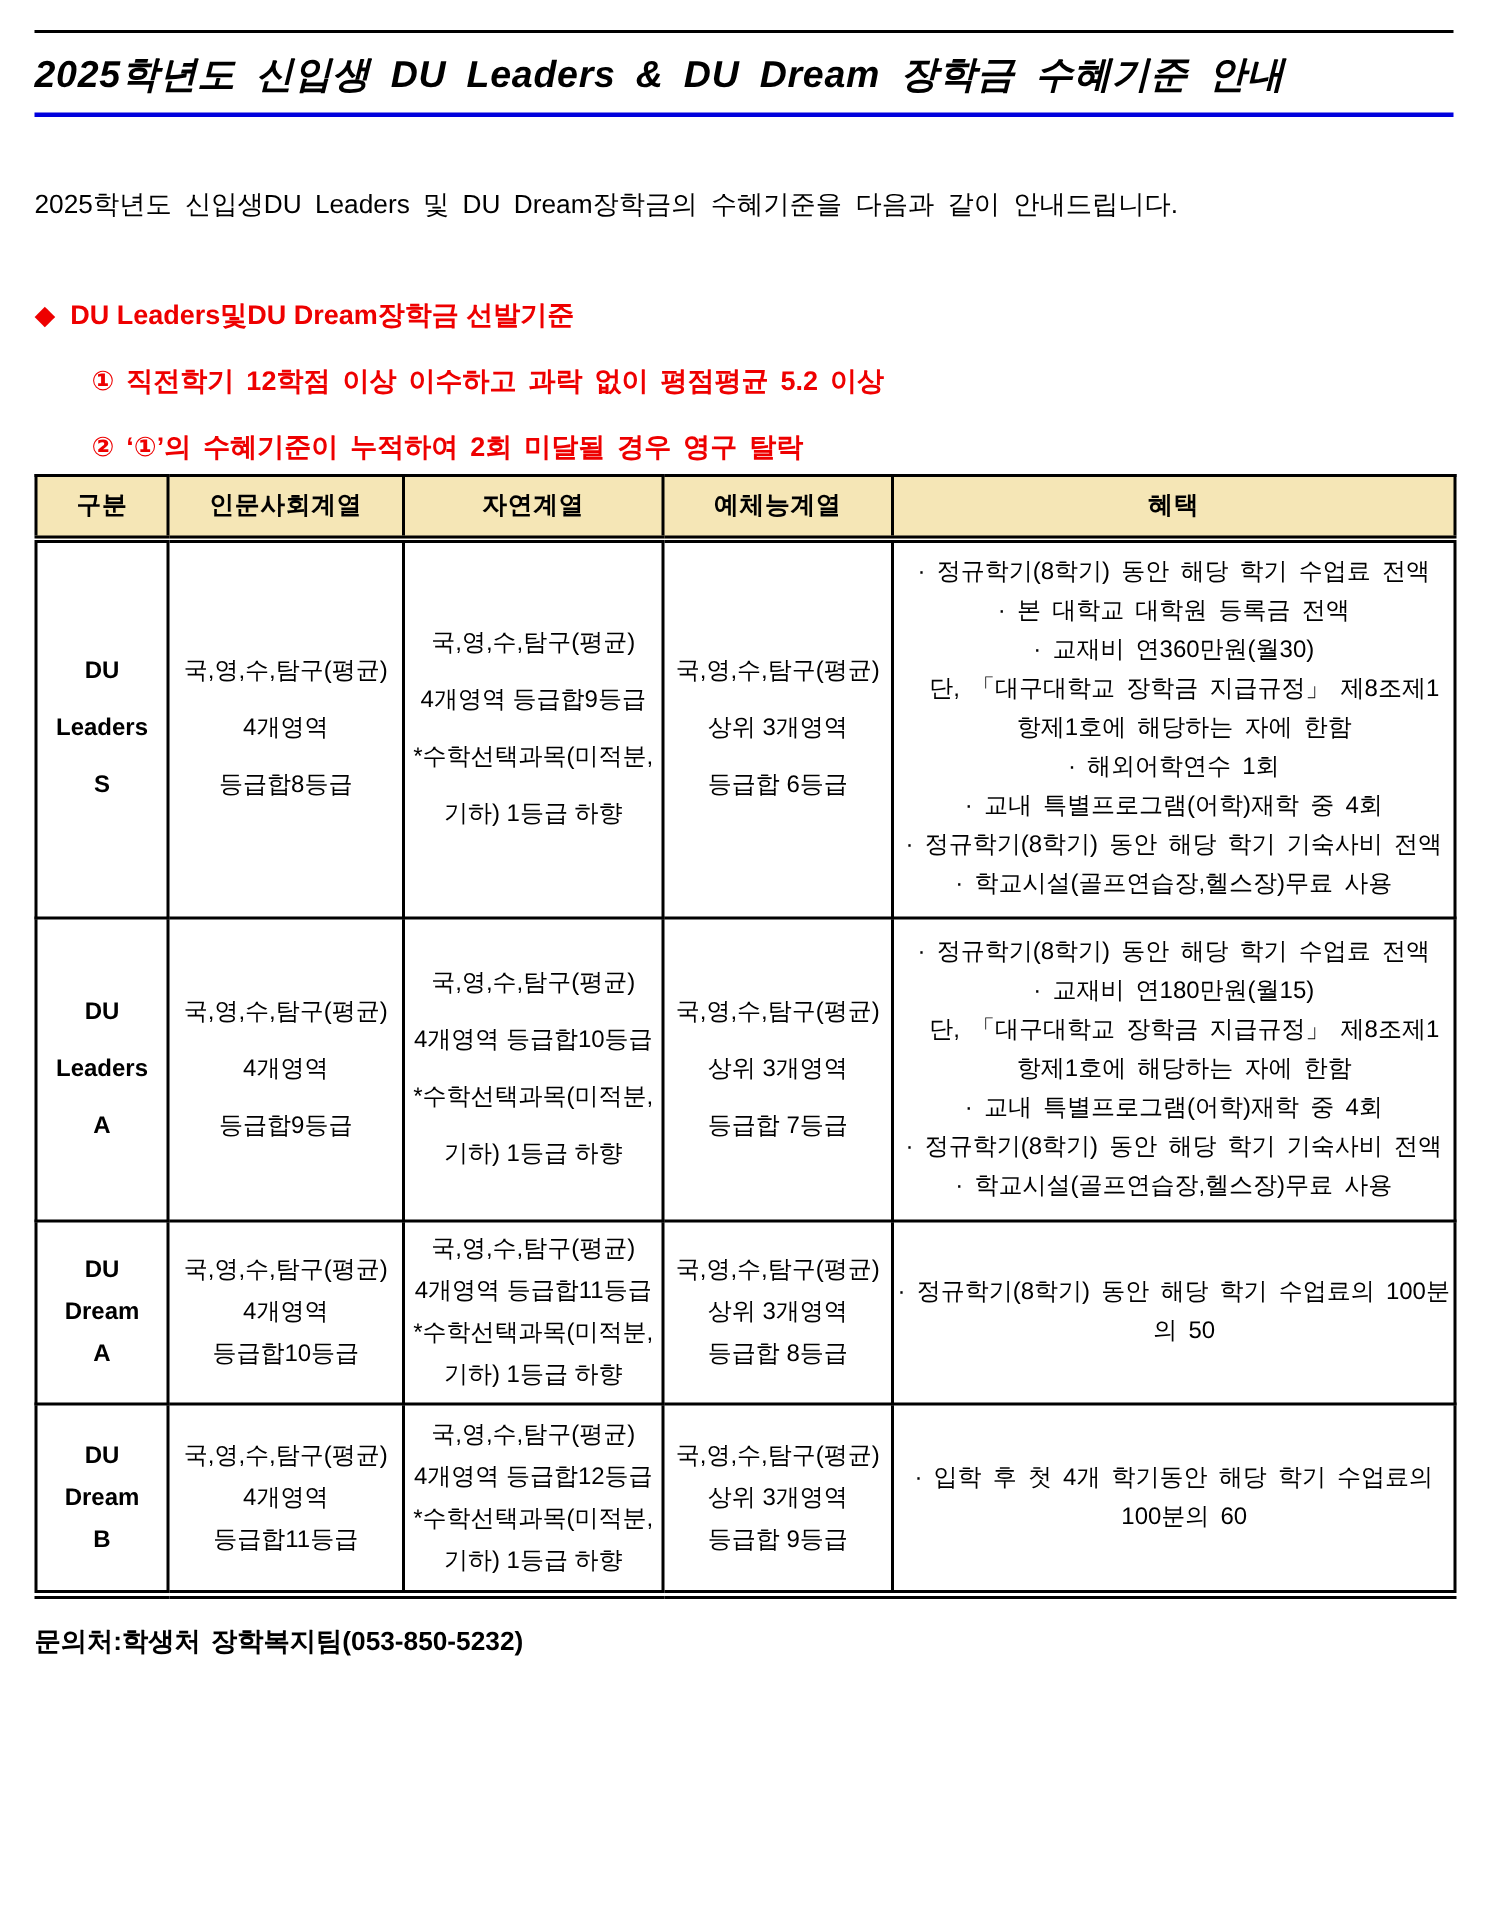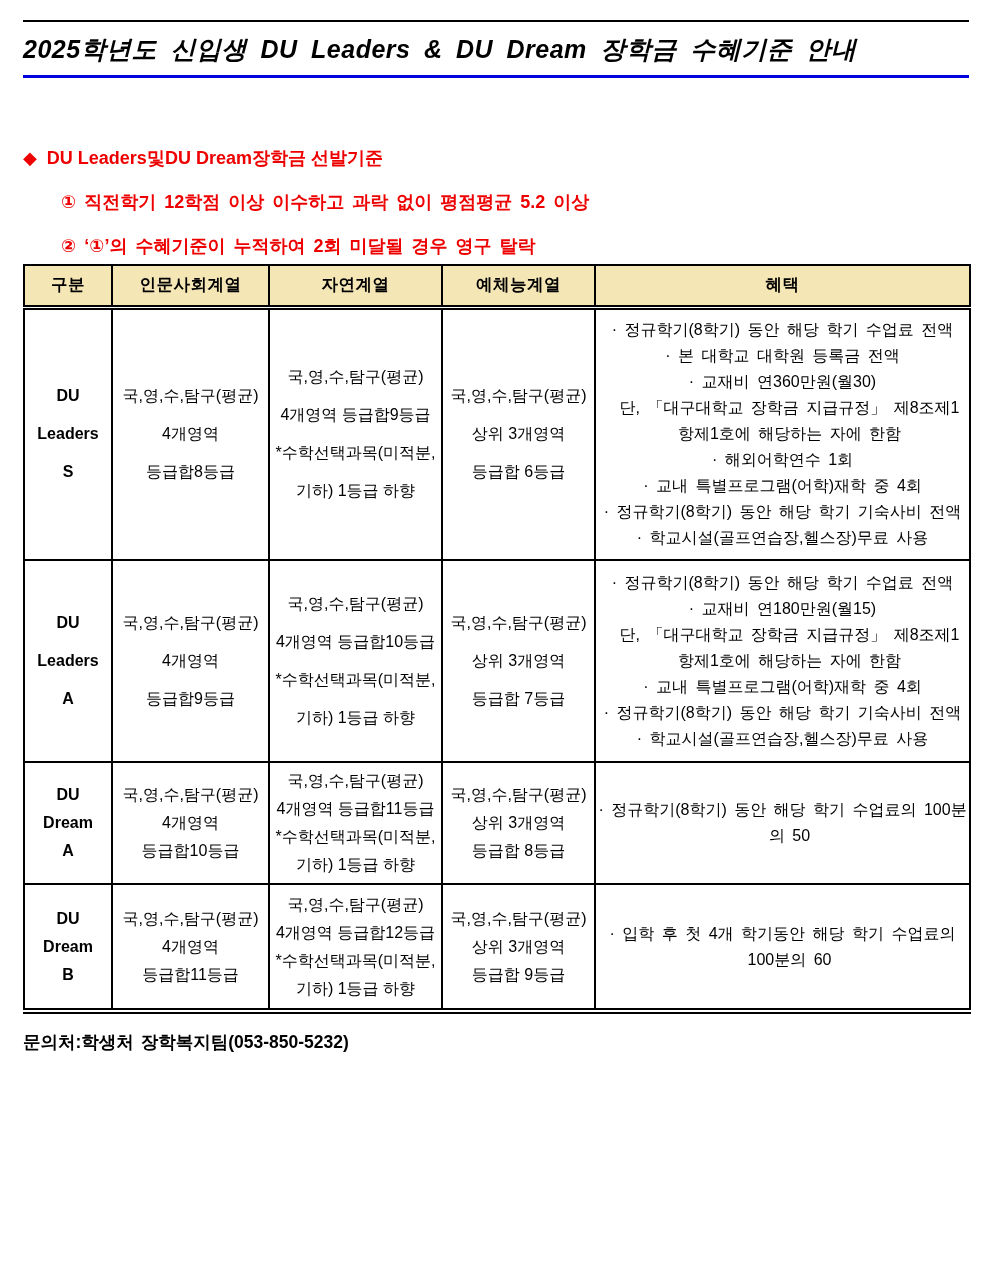--- a/index.html
+++ b/index.html
@@ -66,6 +66,7 @@
   <div class="doc-title">2025학년도 신입생 DU Leaders &amp; DU Dream 장학금 수혜기준 안내</div>
   <hr class="blue-rule">
 
+  <p class="intro">2025학년도 신입생DU Leaders 및 DU Dream장학금의 수혜기준을 다음과 같이 안내드립니다.</p>
 
   <div class="criteria">
     <div class="criteria-heading">

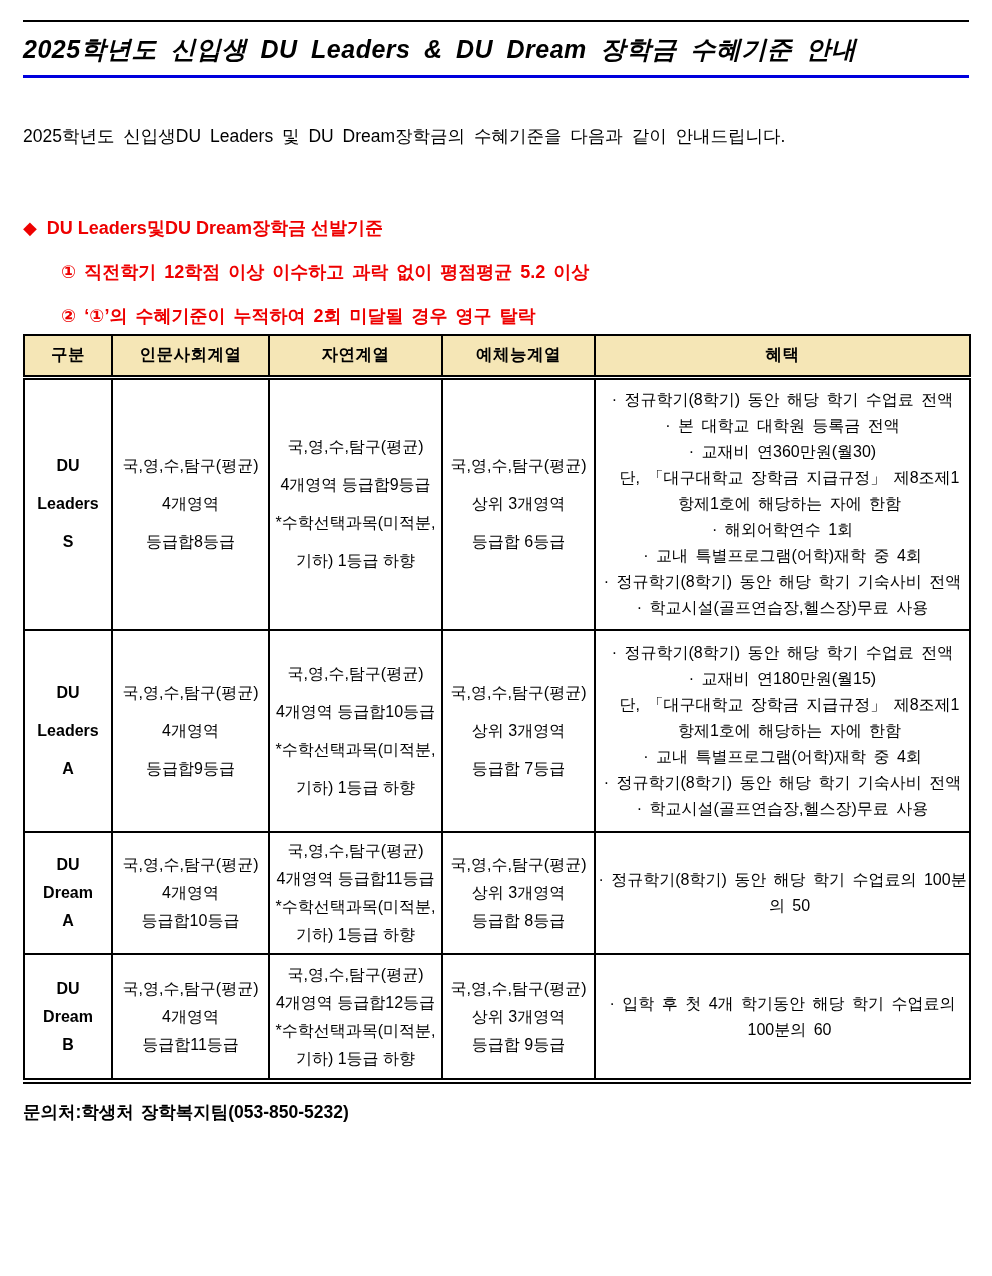--- a/index.html
+++ b/index.html
@@ -19,7 +19,7 @@
 
   .intro{margin:46px 0 0 0;font-size:17.5px;font-weight:500;word-spacing:4px;}
 
-  .criteria{margin-top:68px;color:#ee0000;font-weight:bold;font-size:18px;}
+  .criteria{margin-top:50px;color:#ee0000;font-weight:bold;font-size:18px;}
   .criteria-heading .bullet{margin-right:10px;}
   .criteria-item{margin:20px 0 0 38px;word-spacing:3px;}
 

